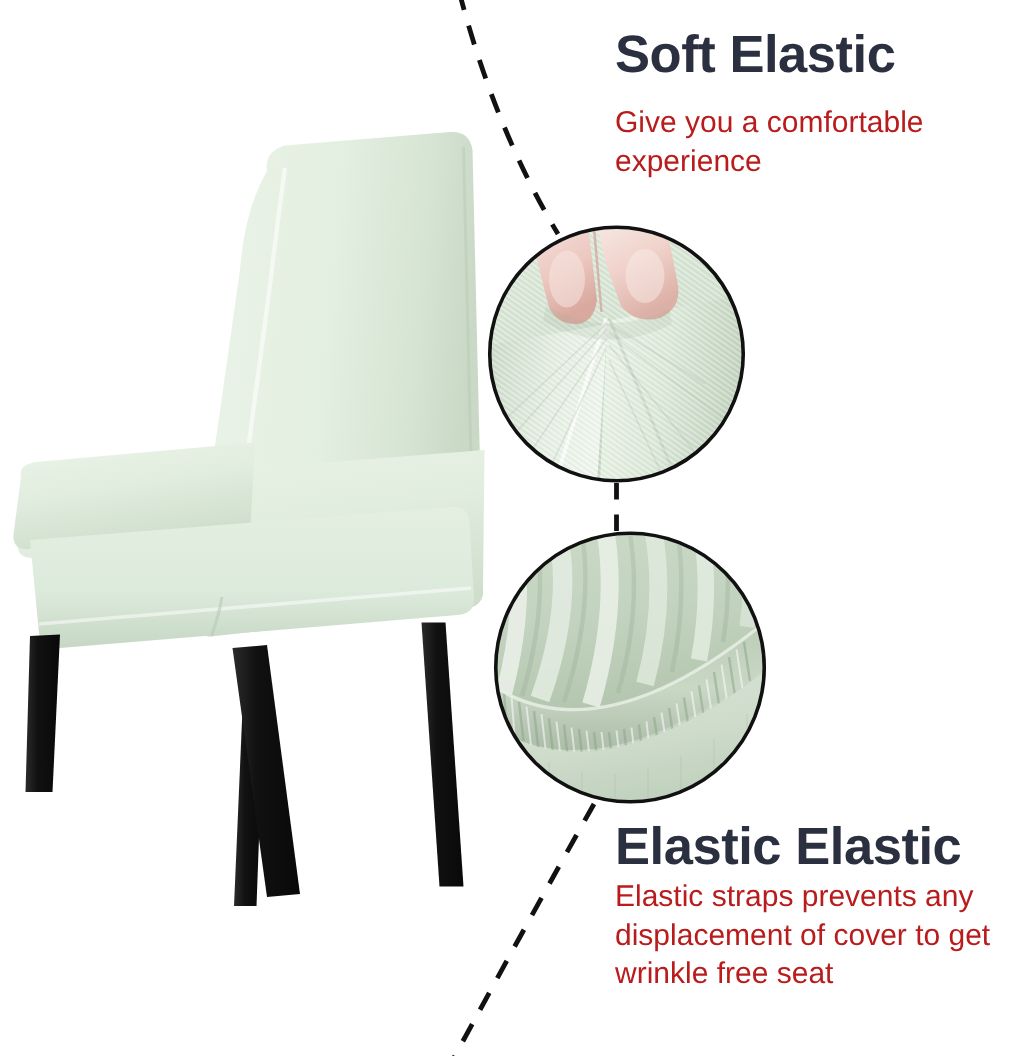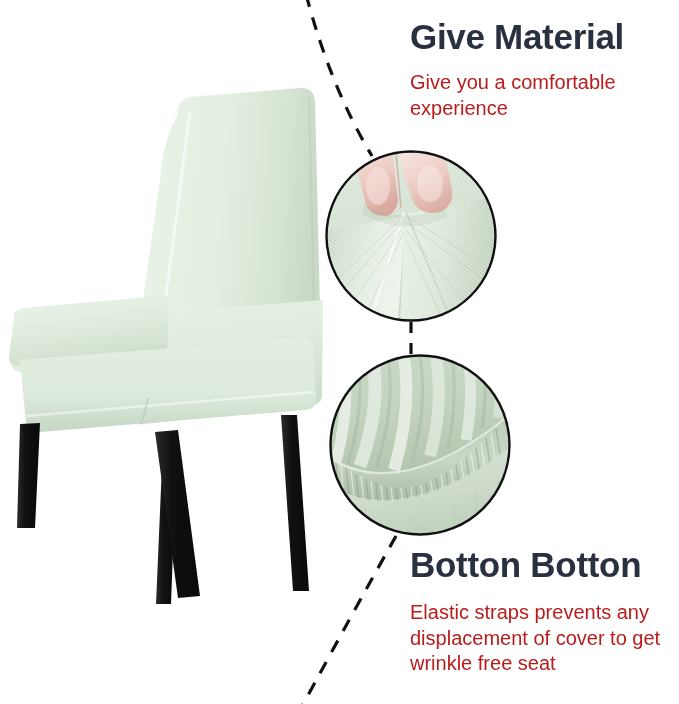--- a/index.html
+++ b/index.html
@@ -289,7 +289,7 @@
   </svg>
 
   <div class="text-block" id="block-top">
-    <div class="feature-heading">Give Material</div>
+    <div class="feature-heading">Soft Elastic</div>
     <div class="feature-body">Give you a comfortable experience</div>
   </div>
 

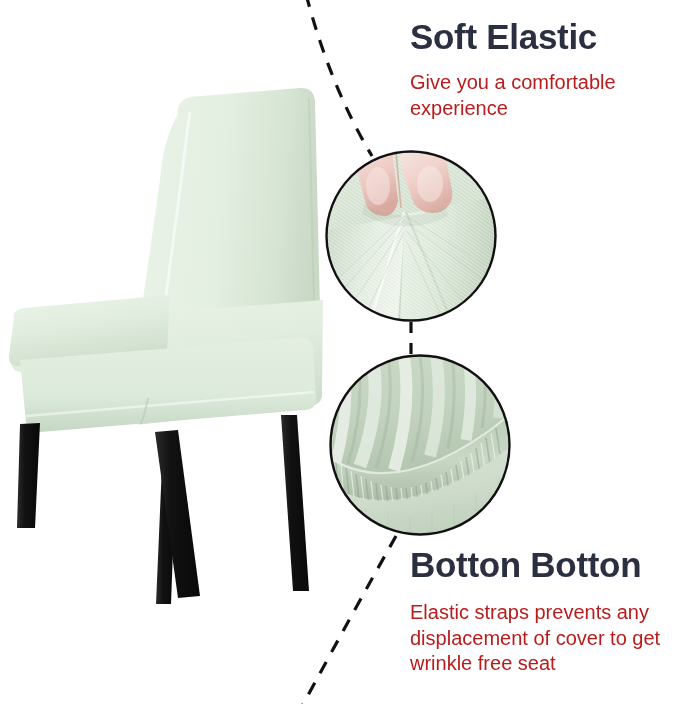--- a/index.html
+++ b/index.html
@@ -294,7 +294,7 @@
   </div>
 
   <div class="text-block" id="block-bottom">
-    <div class="feature-heading">Botton Botton</div>
+    <div class="feature-heading">Elastic Elastic</div>
     <div class="feature-body">Elastic straps prevents any displacement of cover to get wrinkle free seat</div>
   </div>
 

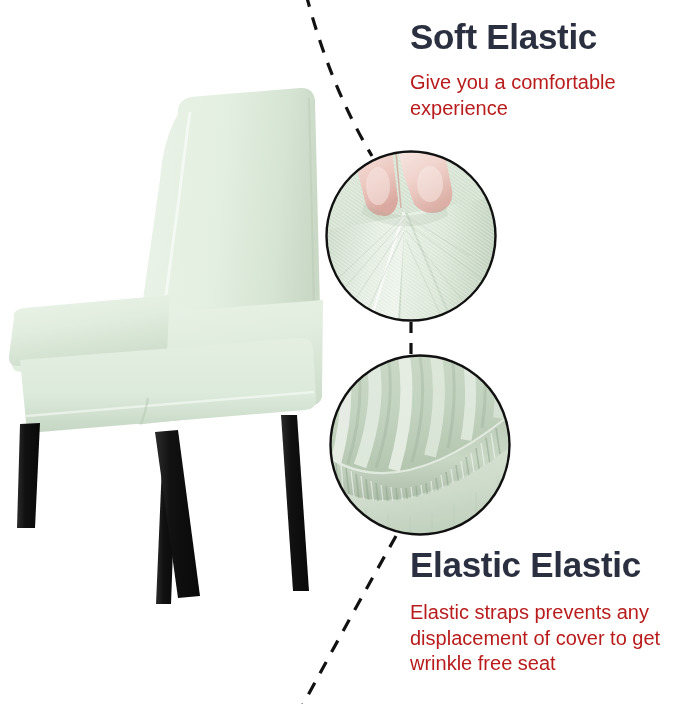--- a/index.html
+++ b/index.html
@@ -36,7 +36,7 @@
     font-weight:normal;
   }
   #block-top .feature-body    { margin-top:12px; }
-  #block-bottom .feature-body { margin-top:14px; }
+  #block-bottom .feature-body { }
 </style>
 </head>
 <body>

